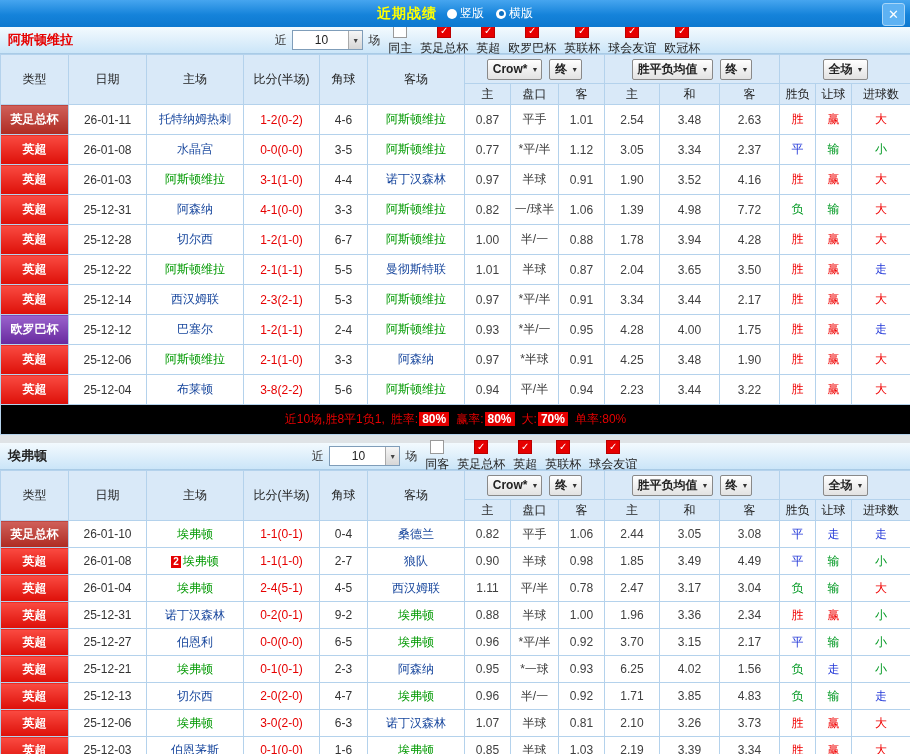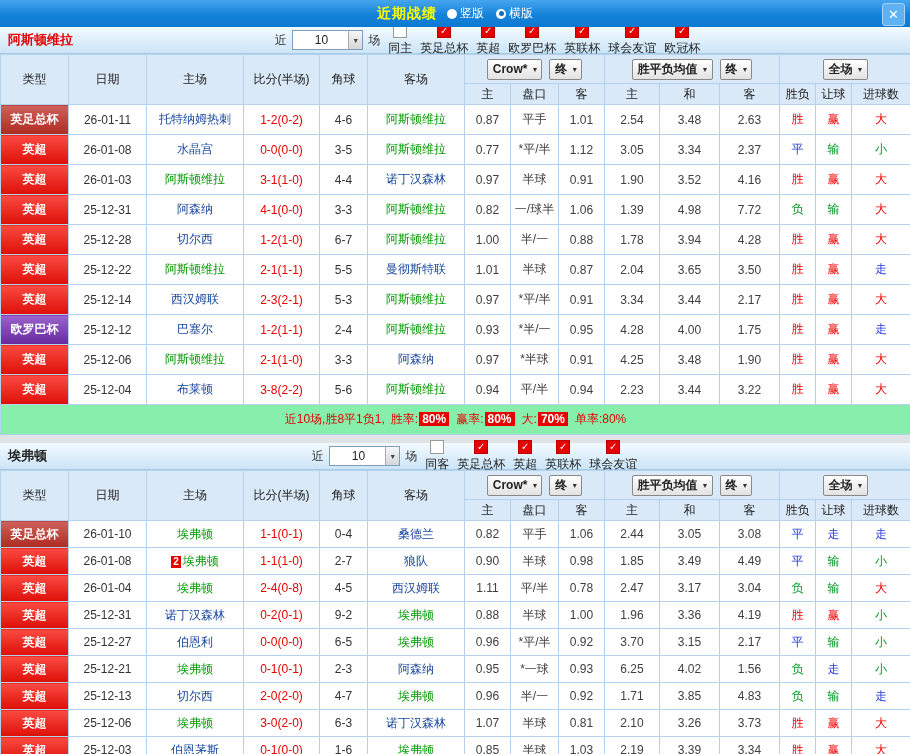--- a/index.html
+++ b/index.html
@@ -47,7 +47,7 @@
   .c-green{color:#009922;}
   .c-blue{color:#2439d8;}
   .card-badge{display:inline-block;background:#e60000;color:#fff;font-size:10px;line-height:12px;padding:0 2px;margin-right:2px;font-weight:bold;}
-  .summary-cell{height:21px;color:#e60000;background:#86efac;}
+  .summary-cell{height:21px;color:#e60000;background:#000000;}
   .chip{background:#e60000;color:#fff;padding:0 3px;margin:0 1px;font-weight:bold;}
   .sum-label{margin-left:6px;}
   .section-gap{height:8px;background:#dfe3e6;}

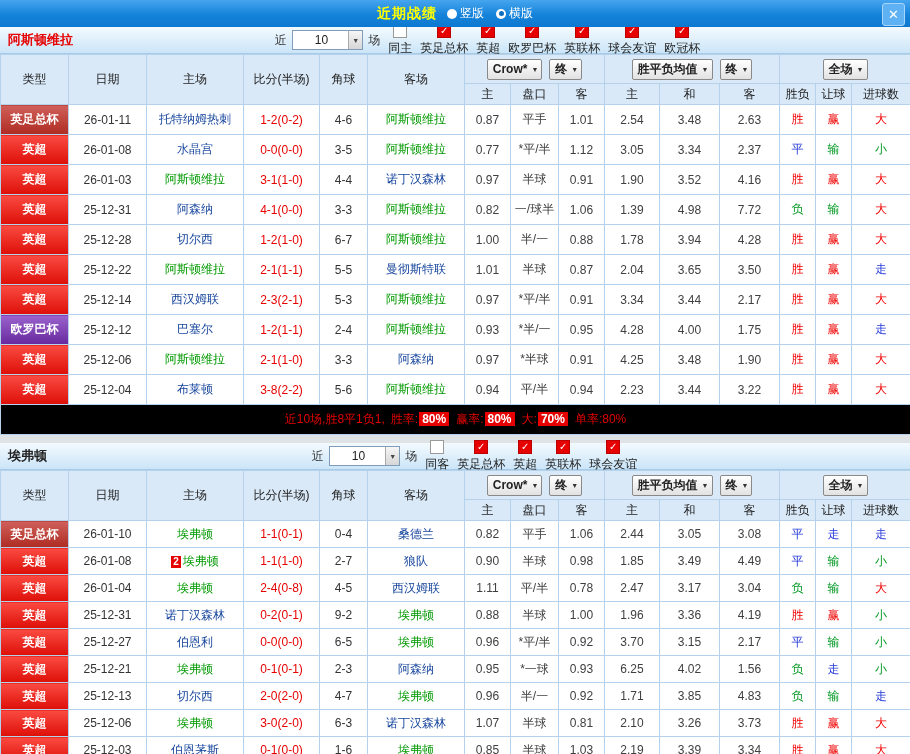--- a/index.html
+++ b/index.html
@@ -496,7 +496,7 @@
             <td class="type-cell lg-epl">英超</td>
             <td class="date-cell">26-01-04</td>
             <td class="team-cell"><span class="team-focus">埃弗顿</span></td>
-            <td class="score-cell">2-4(0-8)</td>
+            <td class="score-cell">2-4(5-1)</td>
             <td class="corner-cell">4-5</td>
             <td class="team-cell"><span class="team-other">西汉姆联</span></td>
             <td class="odds-cell">1.11</td>

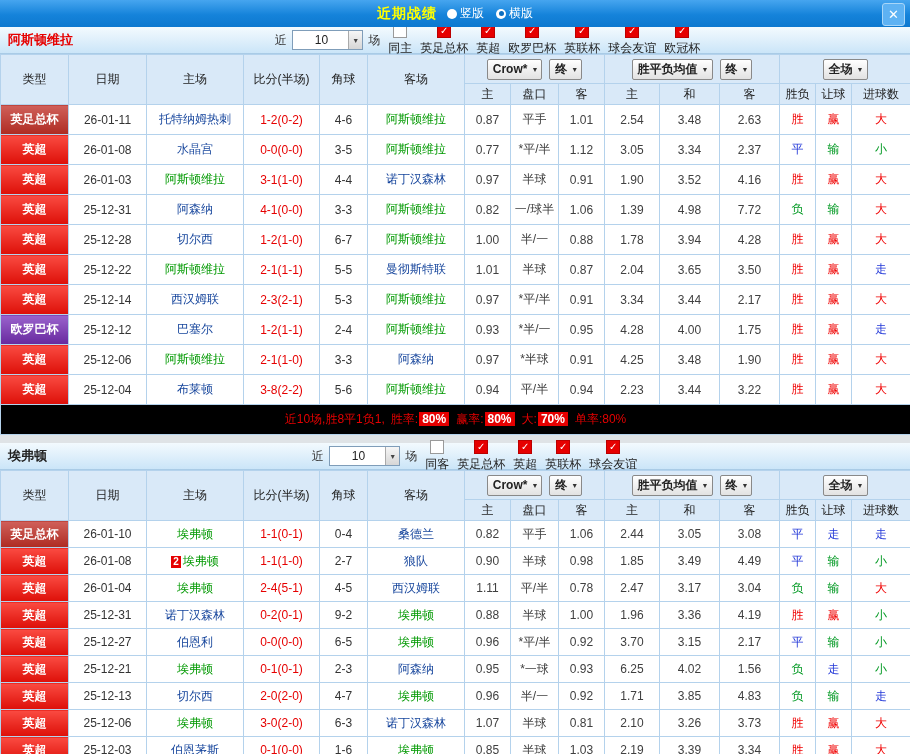--- a/index.html
+++ b/index.html
@@ -521,7 +521,7 @@
             <td class="odds-cell">1.00</td>
             <td class="odds-cell">1.96</td>
             <td class="odds-cell">3.36</td>
-            <td class="odds-cell">4.19</td>
+            <td class="odds-cell">2.34</td>
             <td class="result-cell c-red">胜</td>
             <td class="result-cell c-red">赢</td>
             <td class="result-cell c-green">小</td>

